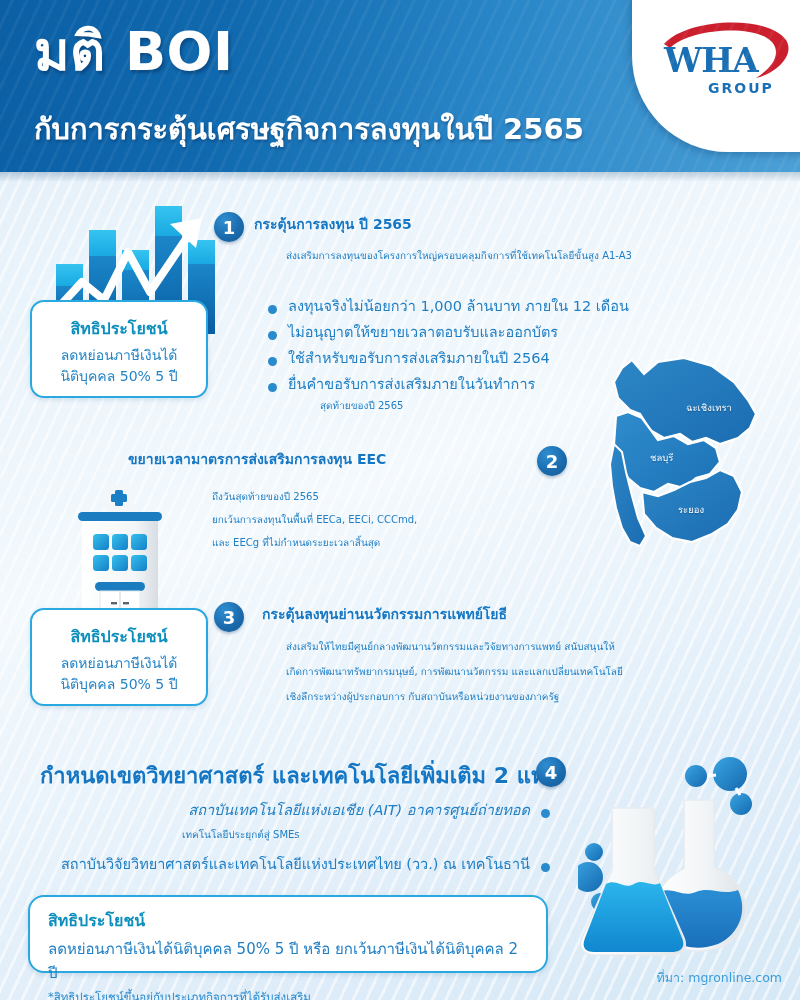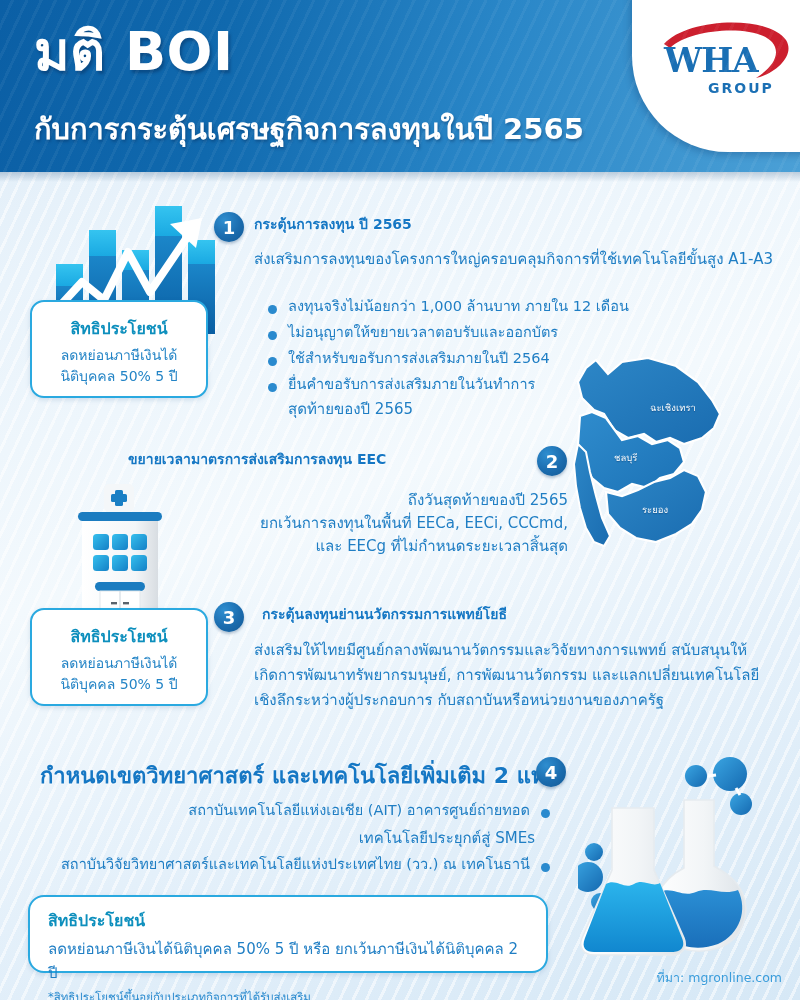--- a/index.html
+++ b/index.html
@@ -117,10 +117,11 @@
   }
   .sec-sub {
     position: absolute;
-    font-size: 15px;
+    font-size: 10px;
     color: #1f7ec4;
     line-height: 1.55;
     white-space: nowrap;
+    margin-left: 32px;
   }
   .sec-sub.right { text-align: right; }
 

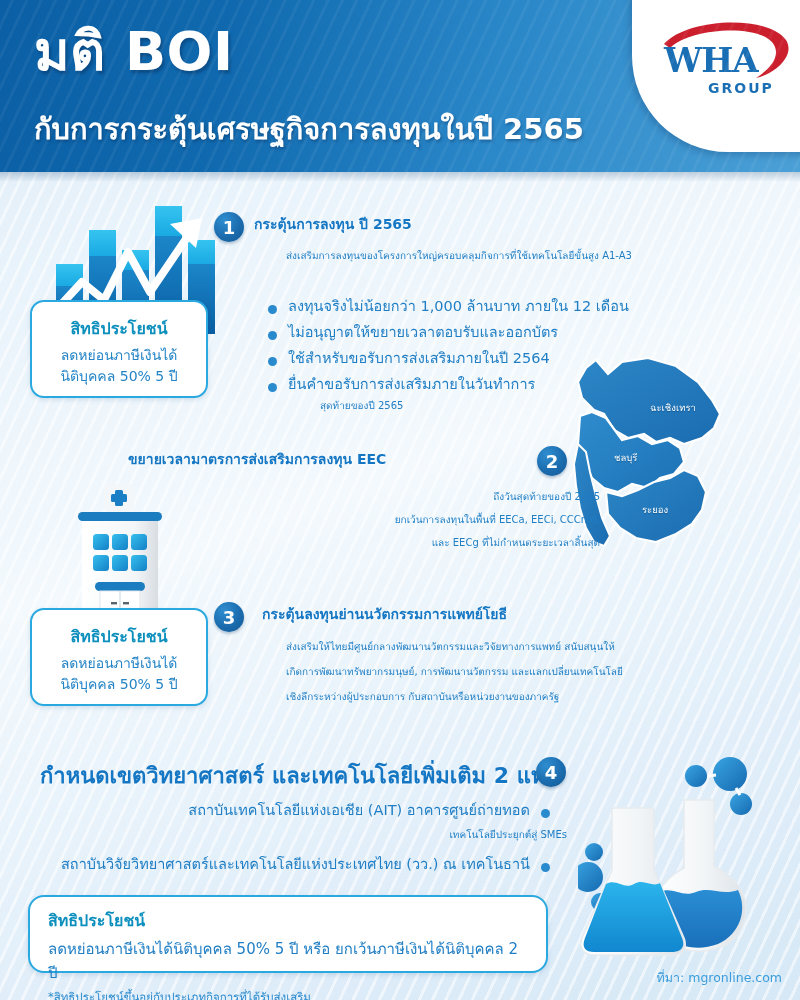--- a/index.html
+++ b/index.html
@@ -202,7 +202,7 @@
   .hospital { position: absolute; left: 62px; top: 482px; width: 120px; height: 140px; }
 
   
-  .map-wrap { position: absolute; left: 552px; top: 352px; width: 200px; height: 236px; }
+  .map-wrap { position: absolute; left: 588px; top: 352px; width: 200px; height: 236px; }
   .map-label {
     position: absolute;
     font-size: 9.5px;

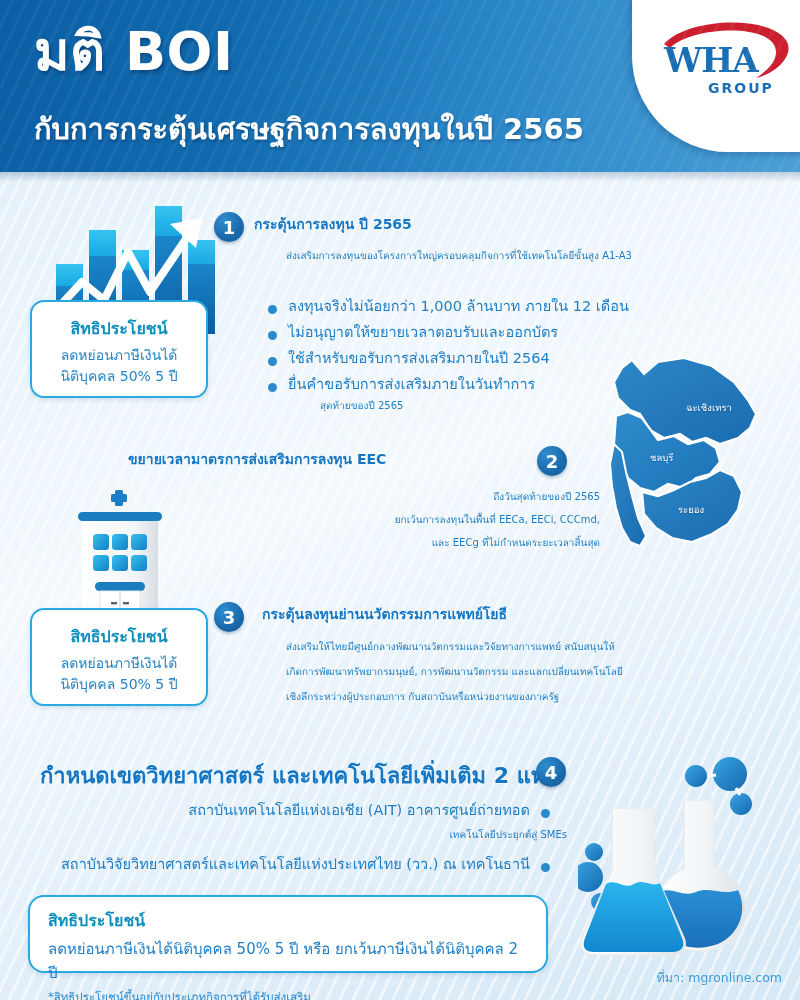--- a/index.html
+++ b/index.html
@@ -123,7 +123,7 @@
     white-space: nowrap;
     margin-left: 32px;
   }
-  .sec-sub.right { text-align: right; }
+  .sec-sub.right { }
 
   .num-badge {
     position: absolute;

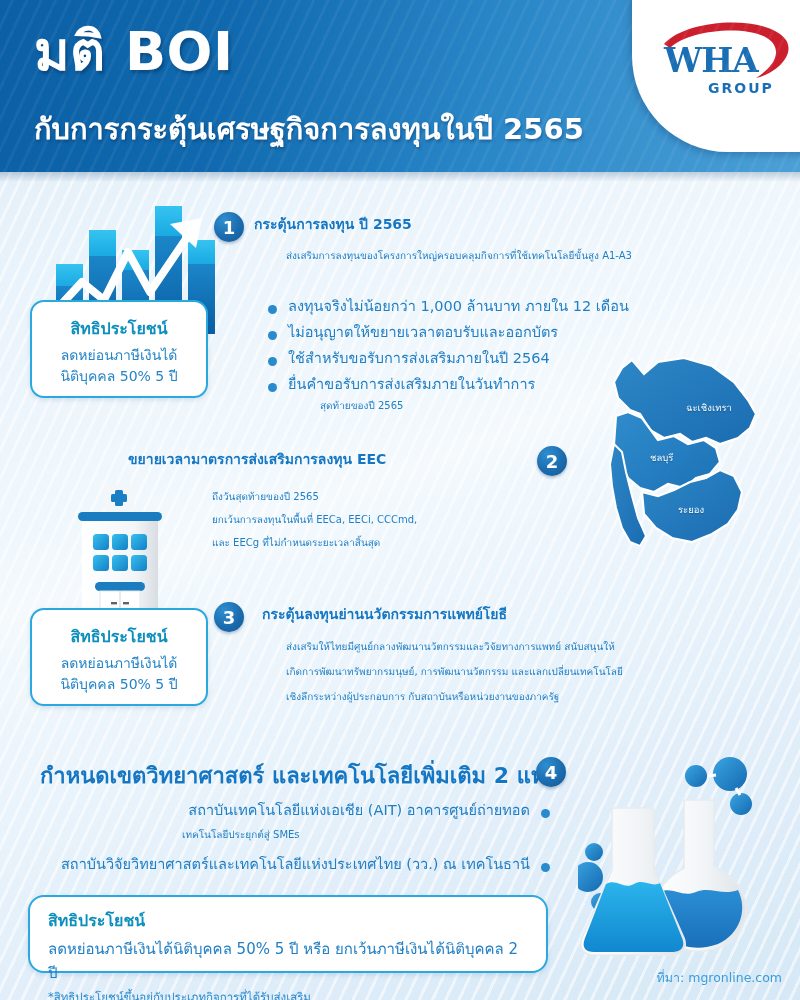--- a/index.html
+++ b/index.html
@@ -395,7 +395,7 @@
   <div class="sec-head" style="left:40px; top:758px; font-size:22px;">กำหนดเขตวิทยาศาสตร์ และเทคโนโลยีเพิ่มเติม 2 แห่ง</div>
   <div class="num-badge" style="left:536px; top:757px;">4</div>
 
-  <div class="bullet-row rtl" style="left:150px; top:800px; width:400px; justify-content:flex-start;">
+  <div class="bullet-row rtl" style="left:150px; top:800px; width:400px; justify-content:flex-start;font-style:italic;">
     <span class="dot"></span>
     <span>สถาบันเทคโนโลยีแห่งเอเชีย (AIT) อาคารศูนย์ถ่ายทอด</span>
   </div>

